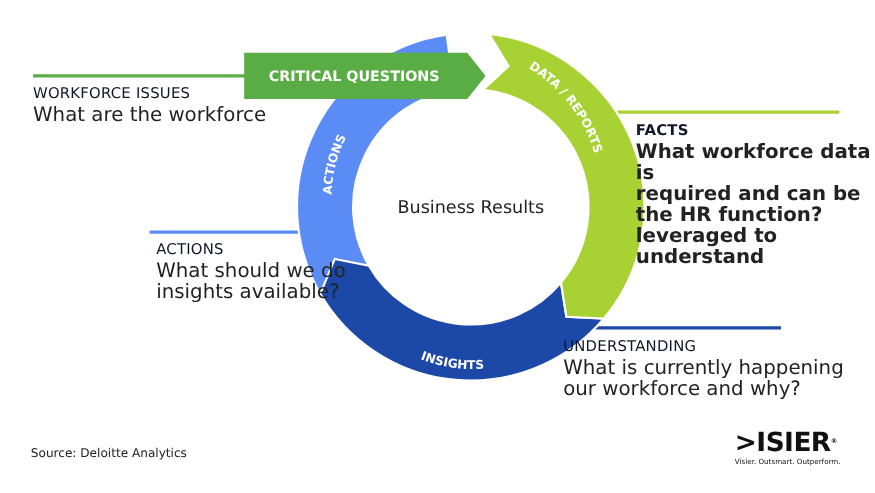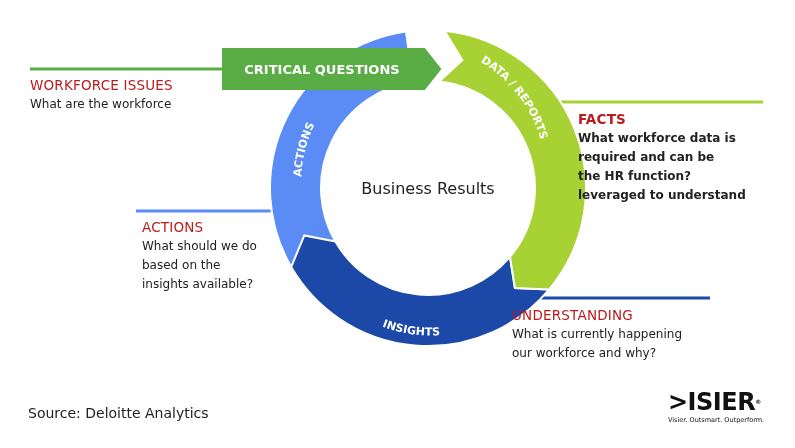--- a/index.html
+++ b/index.html
@@ -7,7 +7,7 @@
          font-family: "DejaVu Sans", "Liberation Sans", sans-serif; }
   #diagram { position: absolute; left: 0; top: 0; }
   .callout { position: absolute; line-height: 19px; }
-  .callout .head { color: #b91c1c; font-size: 13.5px; letter-spacing: 0.2px; }
+  .callout .head { color: #0f172a; font-size: 13.5px; letter-spacing: 0.2px; }
   .callout .body { color: #222222; font-size: 12px; }
   .source { position: absolute; left: 28px; top: 405px; font-size: 14px; color: #222; }
   .logo { position: absolute; left: 668px; top: 390px; width: 110px; }

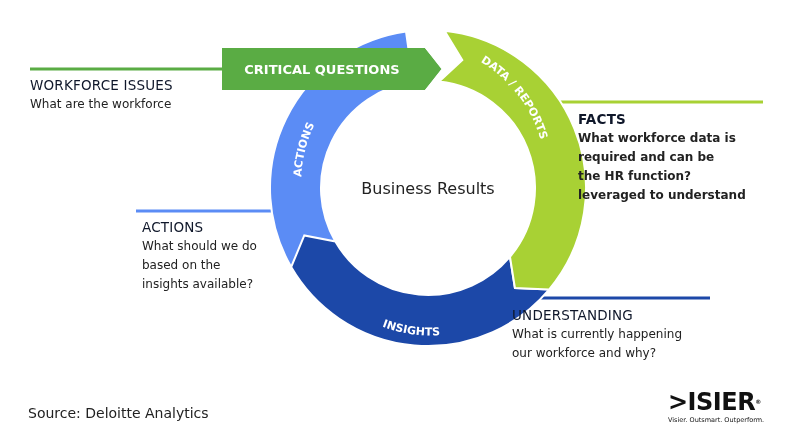--- a/index.html
+++ b/index.html
@@ -8,7 +8,7 @@
   #diagram { position: absolute; left: 0; top: 0; }
   .callout { position: absolute; line-height: 19px; }
   .callout .head { color: #0f172a; font-size: 13.5px; letter-spacing: 0.2px; }
-  .callout .body { color: #222222; font-size: 12px; }
+  .callout .body { color: #222222; font-size: 18px; }
   .source { position: absolute; left: 28px; top: 405px; font-size: 14px; color: #222; }
   .logo { position: absolute; left: 668px; top: 390px; width: 110px; }
   .logo .mark { font-family: "DejaVu Sans", sans-serif; font-weight: bold; font-size: 24px;

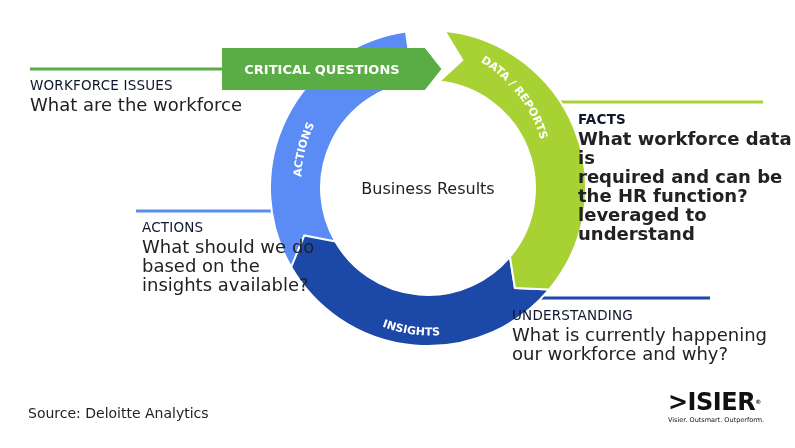--- a/index.html
+++ b/index.html
@@ -68,7 +68,6 @@
 <div class="callout" style="left:142px; top:218px;">
   <div class="head">ACTIONS</div>
   <div class="body">What should we do</div>
-  <div class="body">based on the</div>
   <div class="body">insights available?</div>
 </div>
 

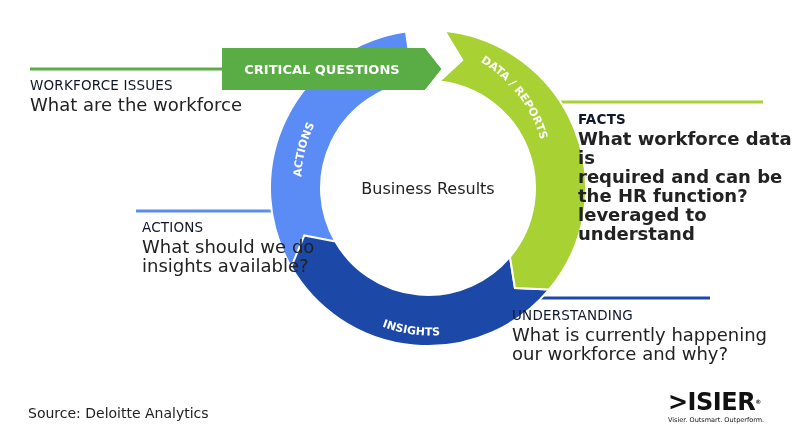--- a/index.html
+++ b/index.html
@@ -9,7 +9,7 @@
   .callout { position: absolute; line-height: 19px; }
   .callout .head { color: #0f172a; font-size: 13.5px; letter-spacing: 0.2px; }
   .callout .body { color: #222222; font-size: 18px; }
-  .source { position: absolute; left: 28px; top: 405px; font-size: 14px; color: #222; }
+  .source { position: absolute; left: 28px; top: 405px; font-size: 11px; color: #222; }
   .logo { position: absolute; left: 668px; top: 390px; width: 110px; }
   .logo .mark { font-family: "DejaVu Sans", sans-serif; font-weight: bold; font-size: 24px;
                 letter-spacing: -0.5px; color: #111; line-height: 24px; }

